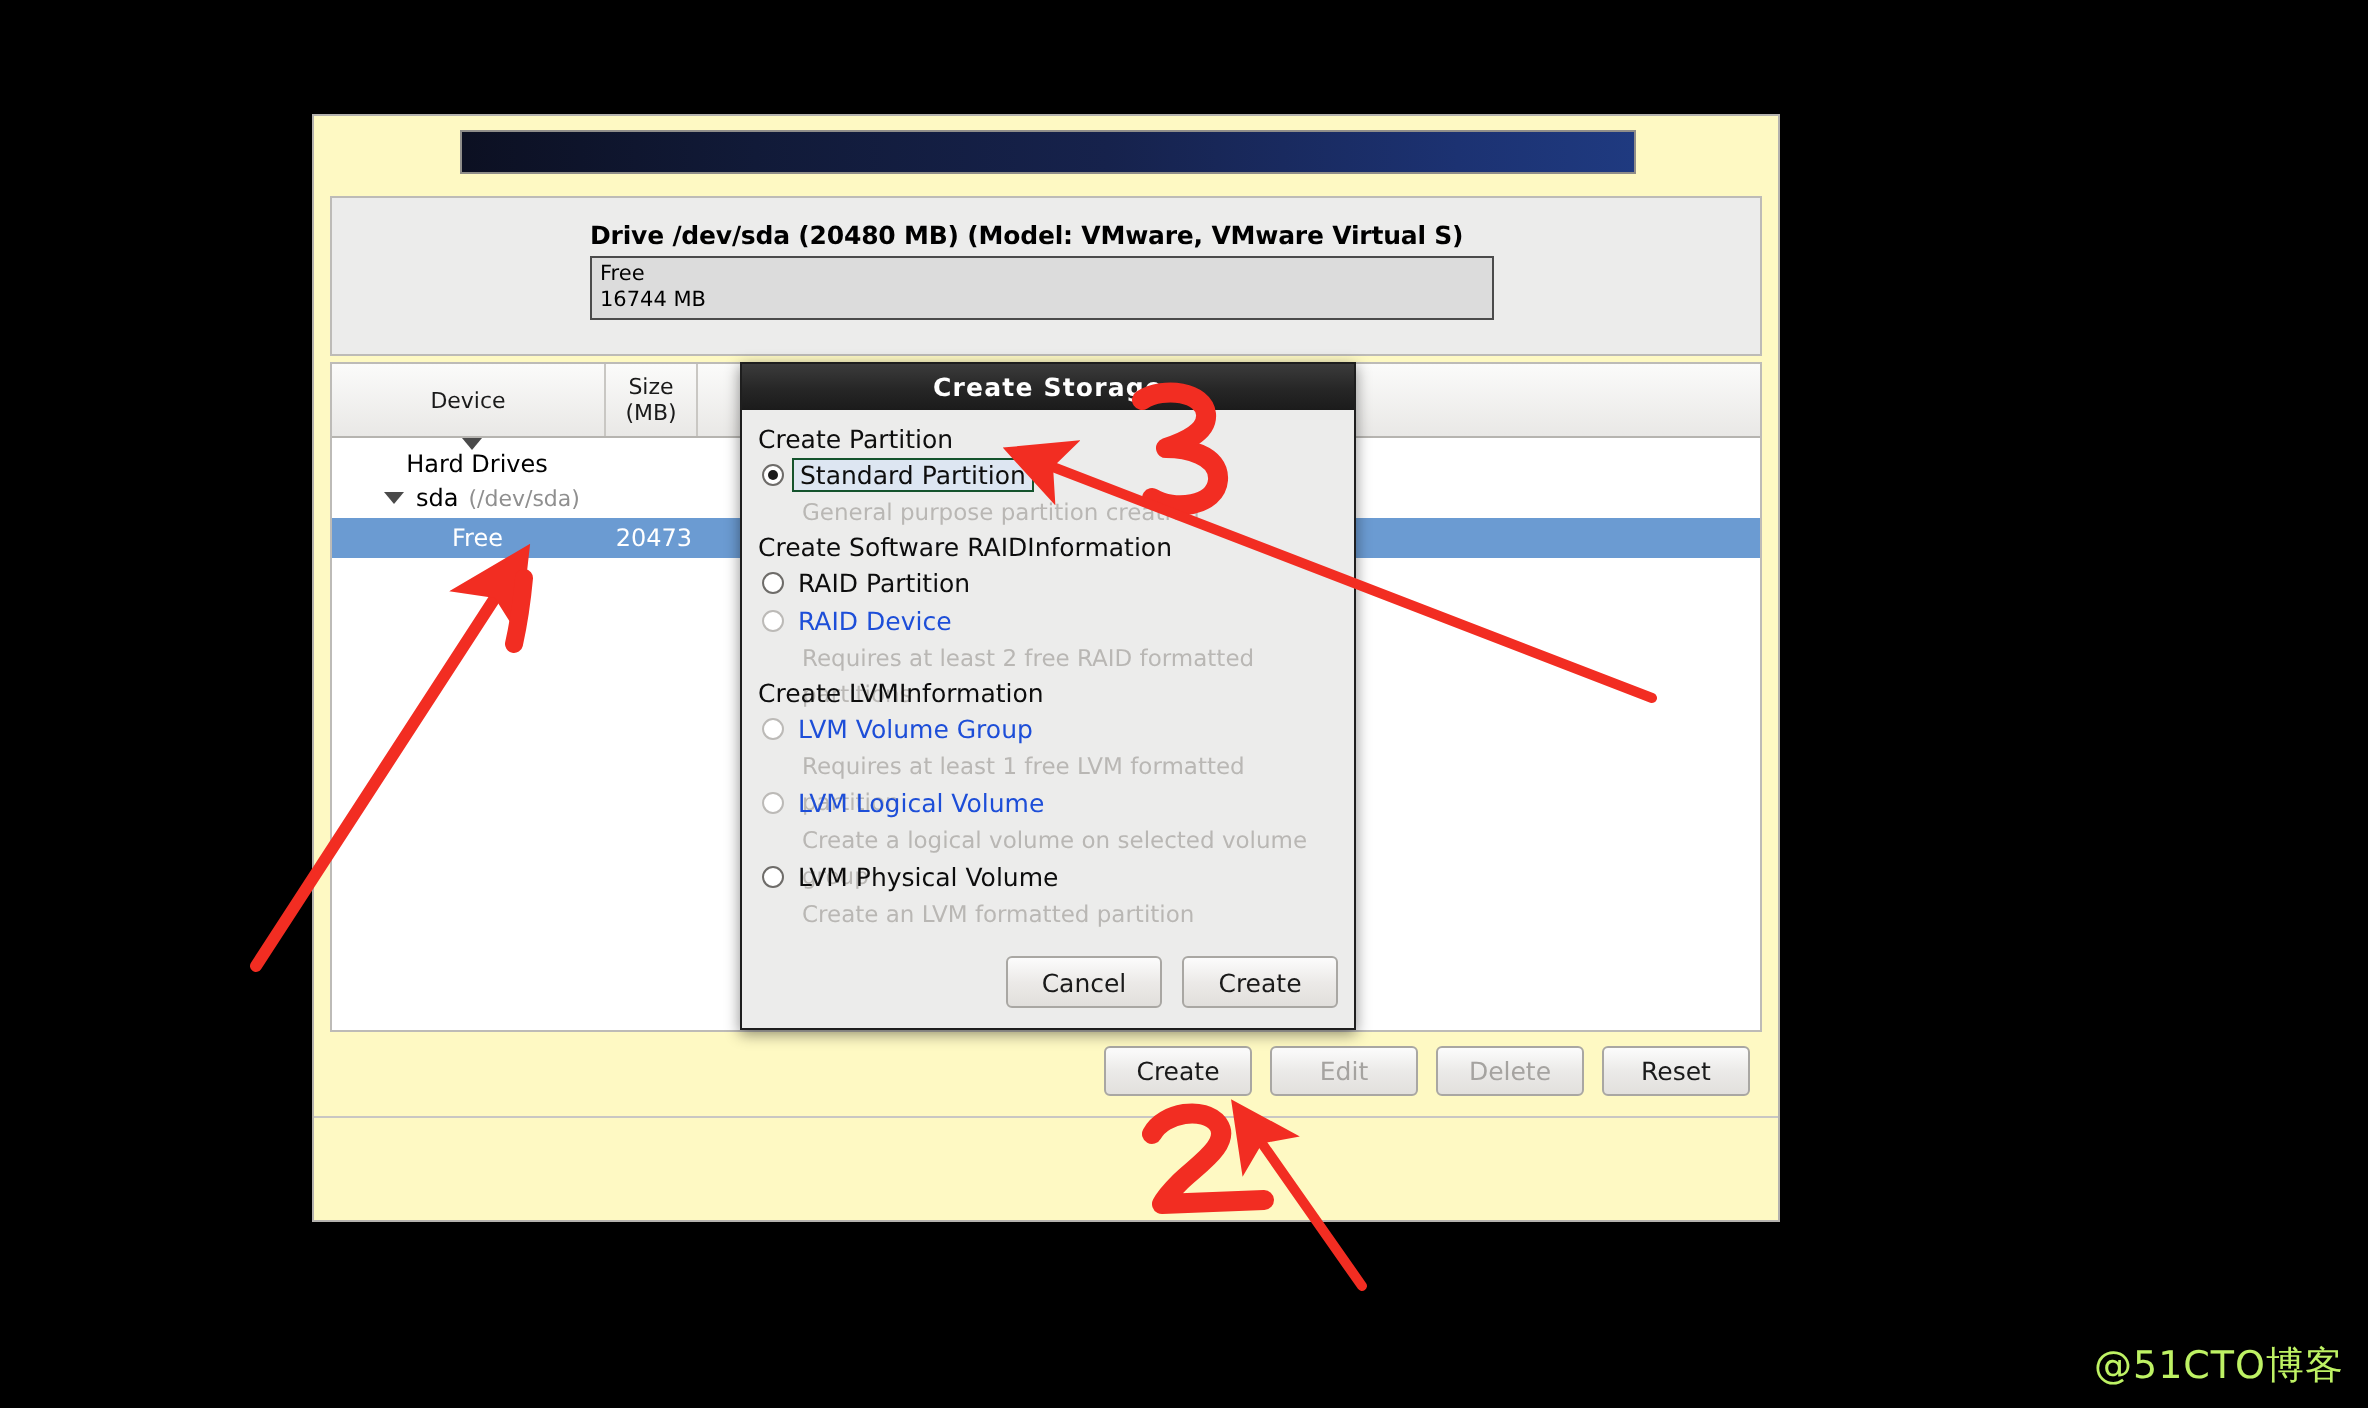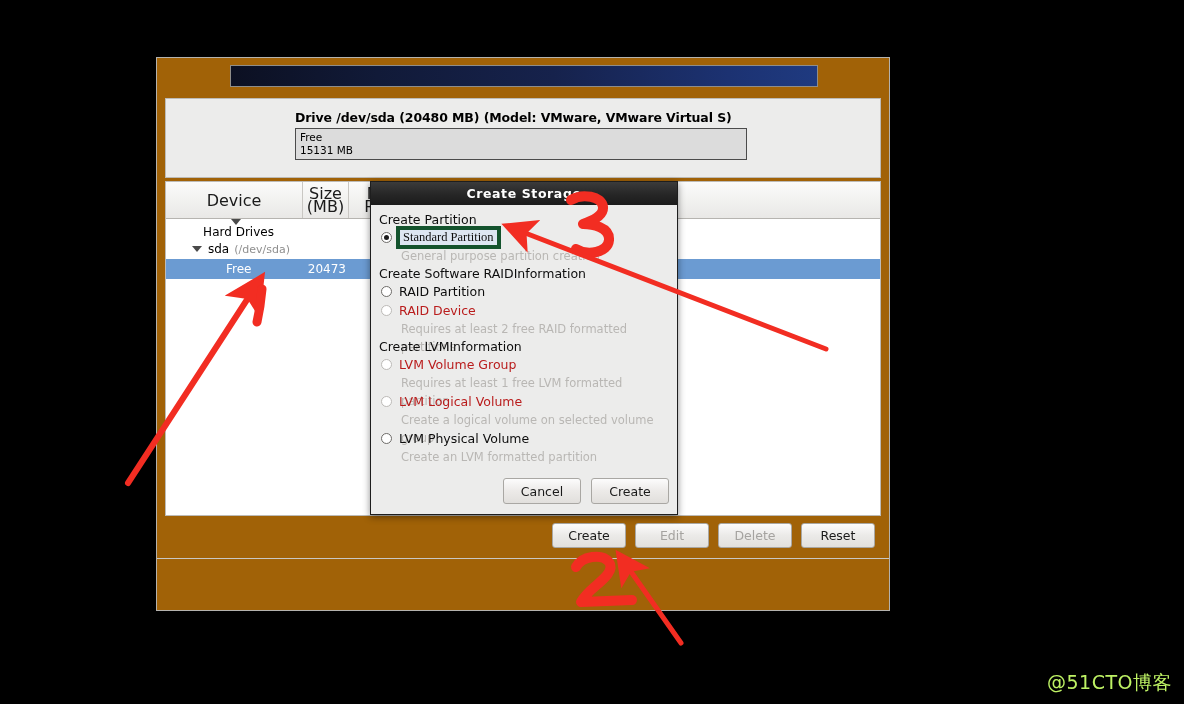--- a/index.html
+++ b/index.html
@@ -20,7 +20,7 @@
     position: absolute;
     left: 156px; top: 57px;
     width: 734px; height: 554px;
-    background: #a16207;
+    background: #fef9c3;
     border: 1px solid #b4b2ae;
     box-sizing: border-box;
   }

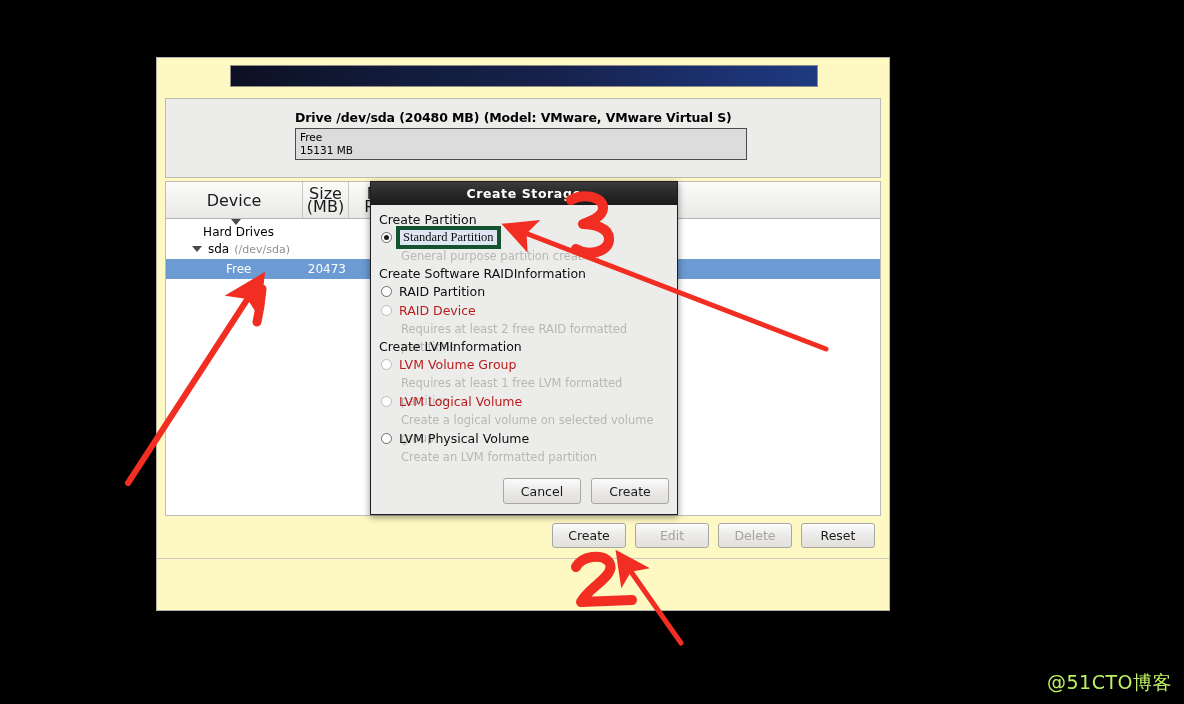--- a/index.html
+++ b/index.html
@@ -321,7 +321,7 @@
     <div id="drive-title">Drive /dev/sda (20480 MB) (Model: VMware, VMware Virtual S)</div>
     <div id="drive-bar">
       <span class="line">Free</span>
-      <span class="line">15131 MB</span>
+      <span class="line">16744 MB</span>
     </div>
 
     <div id="table-panel">

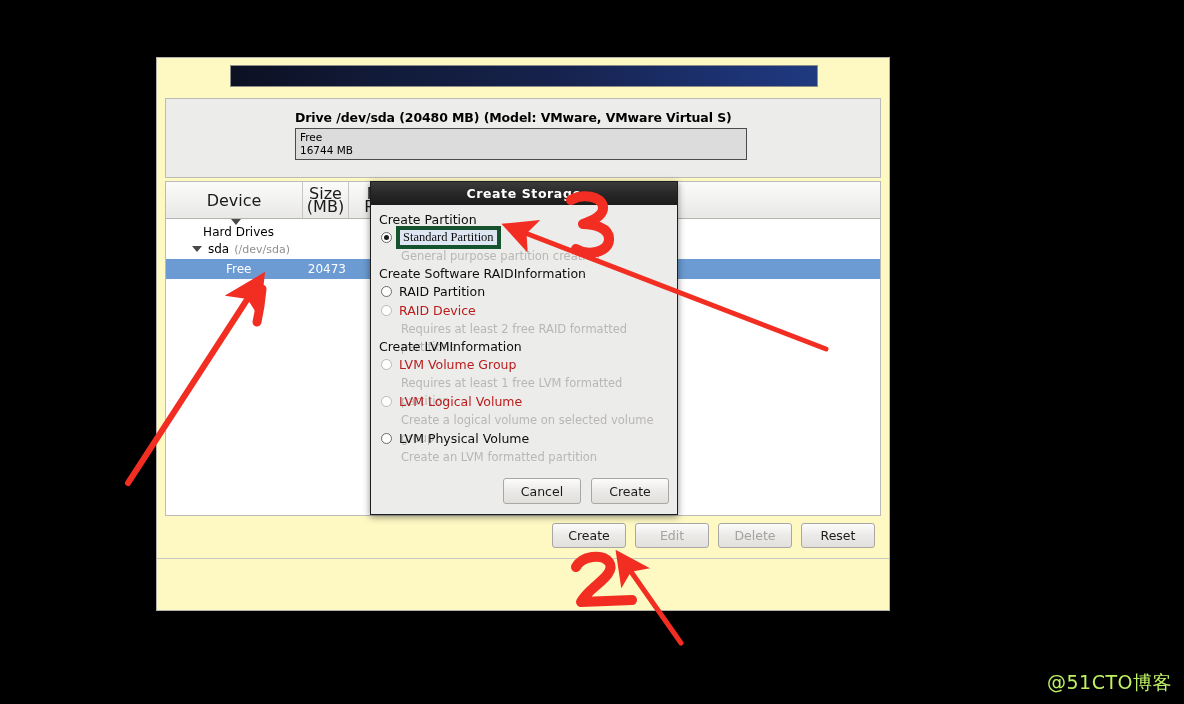--- a/index.html
+++ b/index.html
@@ -88,7 +88,7 @@
     align-items: center;
     justify-content: center;
     text-align: center;
-    font-size: 16px;
+    font-size: 11px;
     color: #1a1a1a;
     border-right: 1px solid #c9c7c3;
     line-height: 13px;

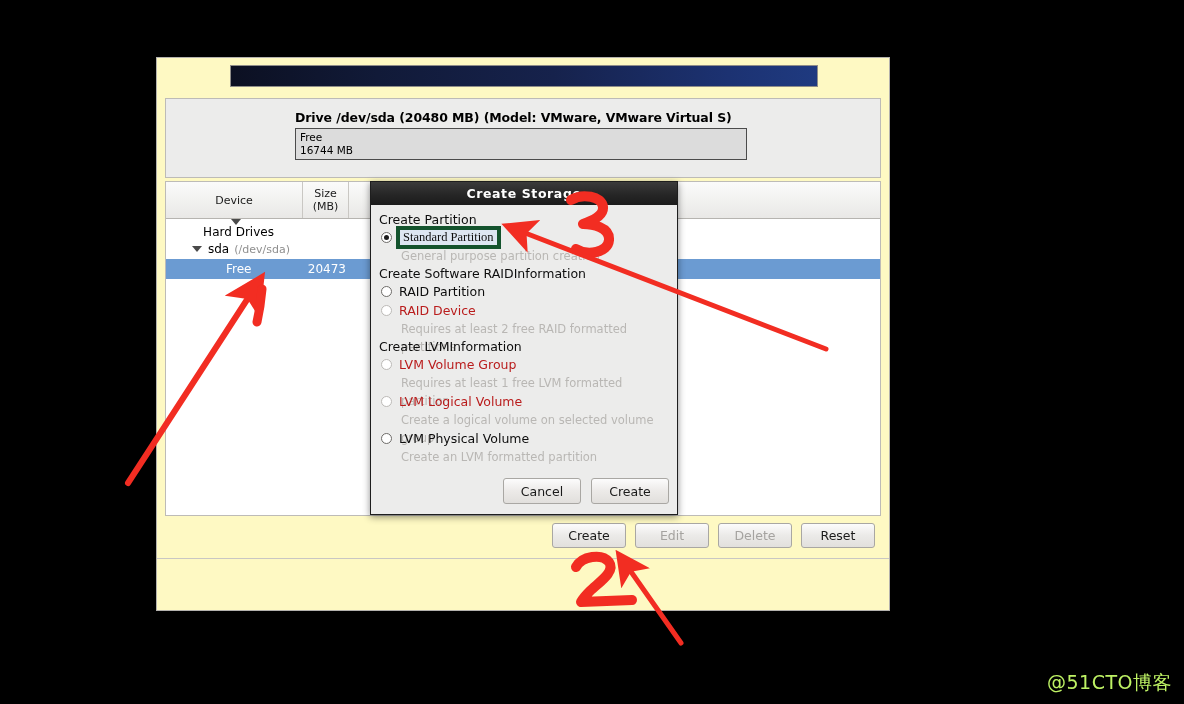--- a/index.html
+++ b/index.html
@@ -255,11 +255,10 @@
   .opt-label { font-size: 12.5px; color: #0d0d0d; }
   .opt-label.dim { color: #b91c1c; }
   .opt-label.focusbox {
-    border: 4px solid #14532d;
+    border: 1px solid #14532d;
     background: #dde6f2;
     padding: 0 3px;
     margin-left: -3px;
-    font-family: Liberation Serif, serif;
   }
   .opt-desc {
     font-size: 11.5px;

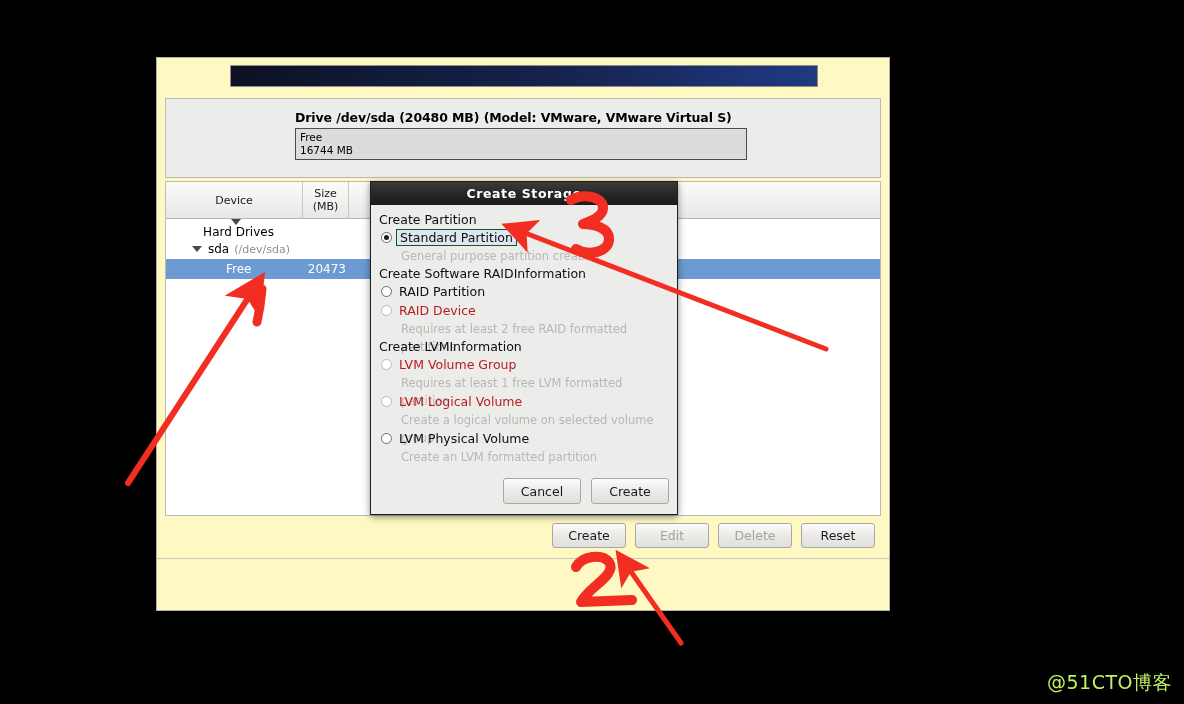--- a/index.html
+++ b/index.html
@@ -253,7 +253,7 @@
   }
   .radio.dim { border-color: #bcbab7; }
   .opt-label { font-size: 12.5px; color: #0d0d0d; }
-  .opt-label.dim { color: #b91c1c; }
+  .opt-label.dim { color: #1d4ed8; }
   .opt-label.focusbox {
     border: 1px solid #14532d;
     background: #dde6f2;

